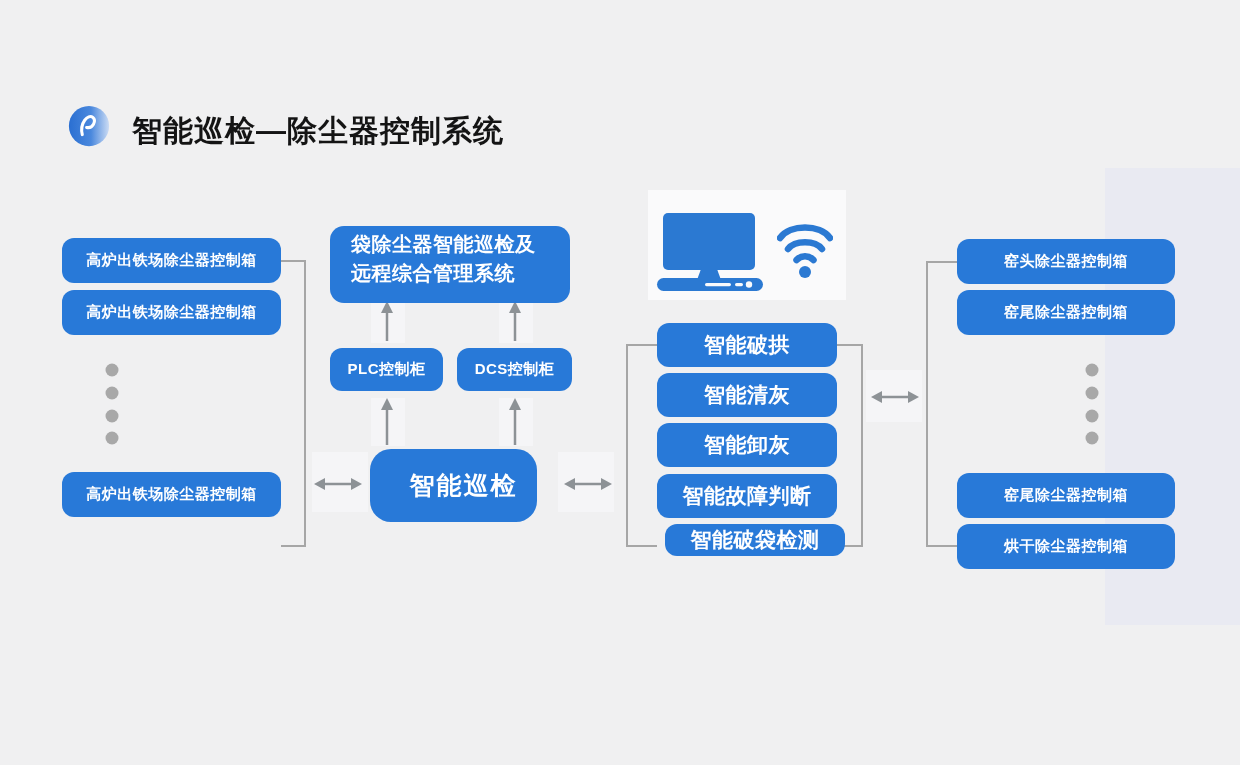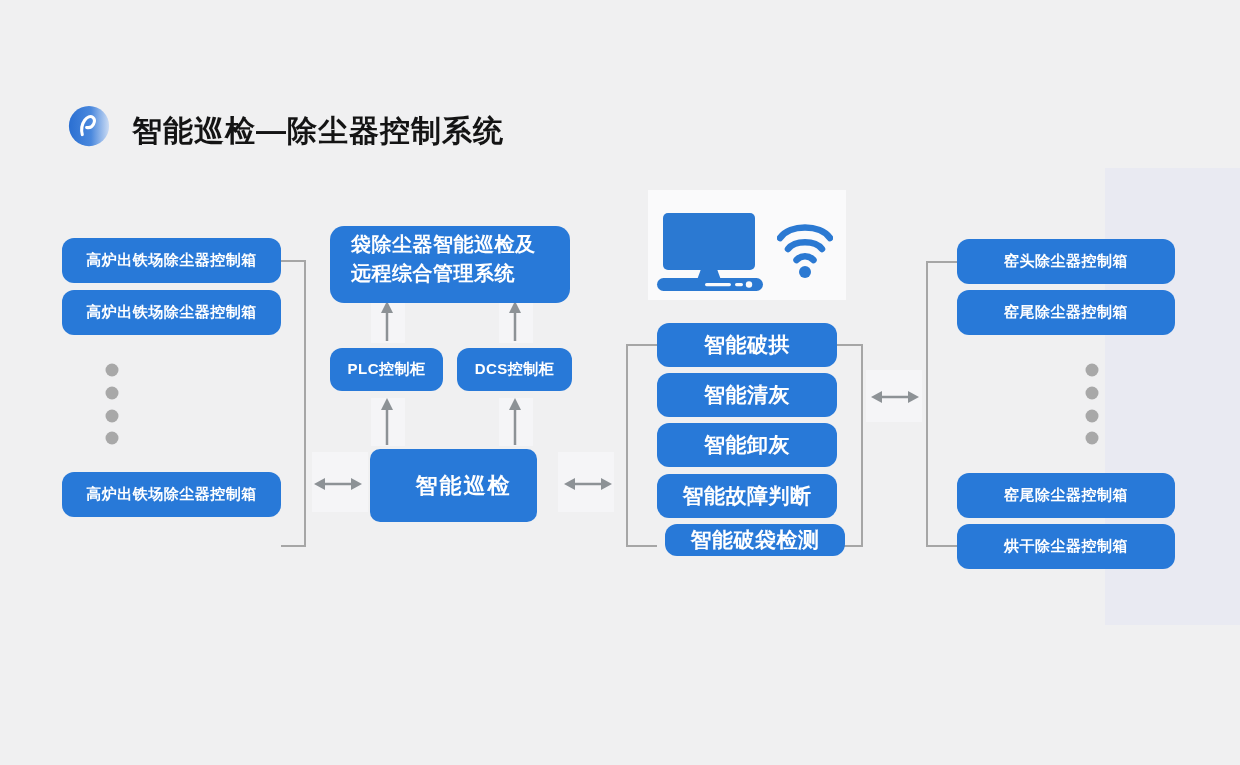--- a/index.html
+++ b/index.html
@@ -44,7 +44,7 @@
     margin-top:8px;
   }
   .node-fn{font-size:21px;}
-  .node-inspection{font-size:22px;border-radius:10px;letter-spacing:2px;padding-left:20px;}
+  .node-inspection{font-size:25px;border-radius:21px;letter-spacing:2px;padding-left:20px;}
   .icon-computer{position:absolute;left:655px;top:205px;}
   .icon-wifi{position:absolute;left:777px;top:218px;}
 </style>

